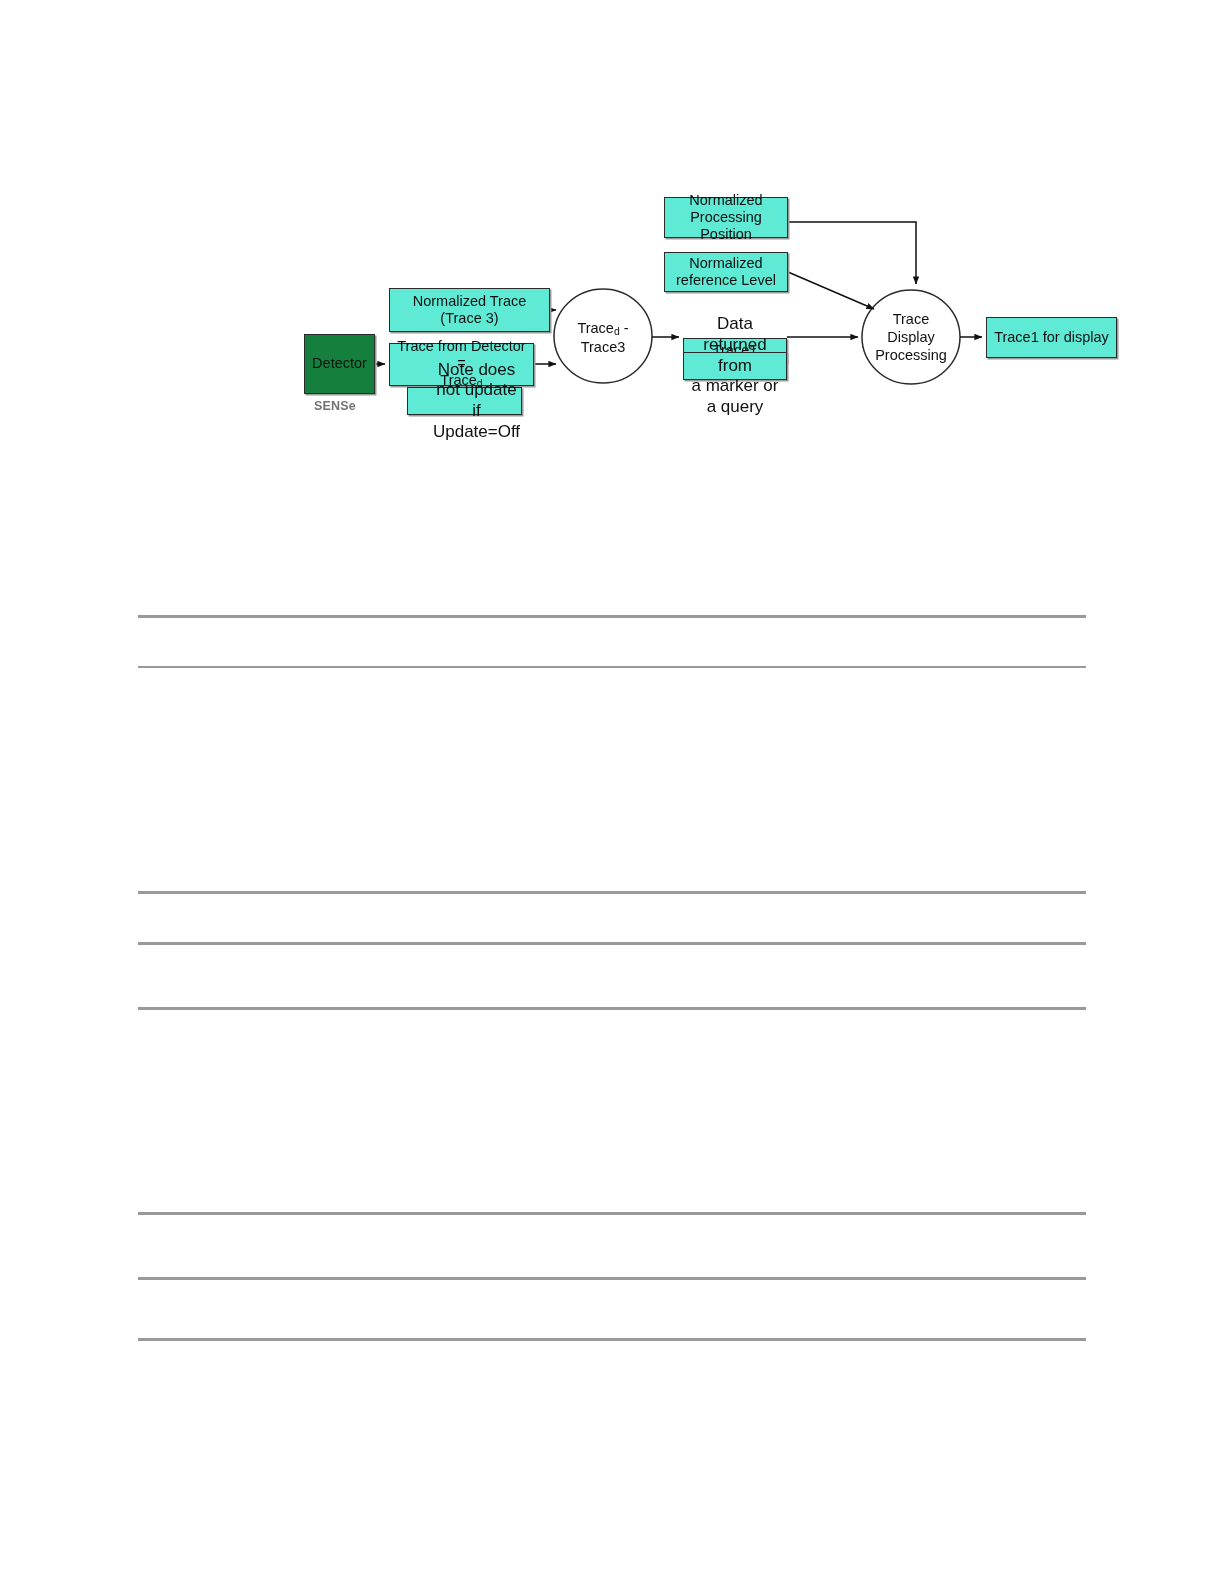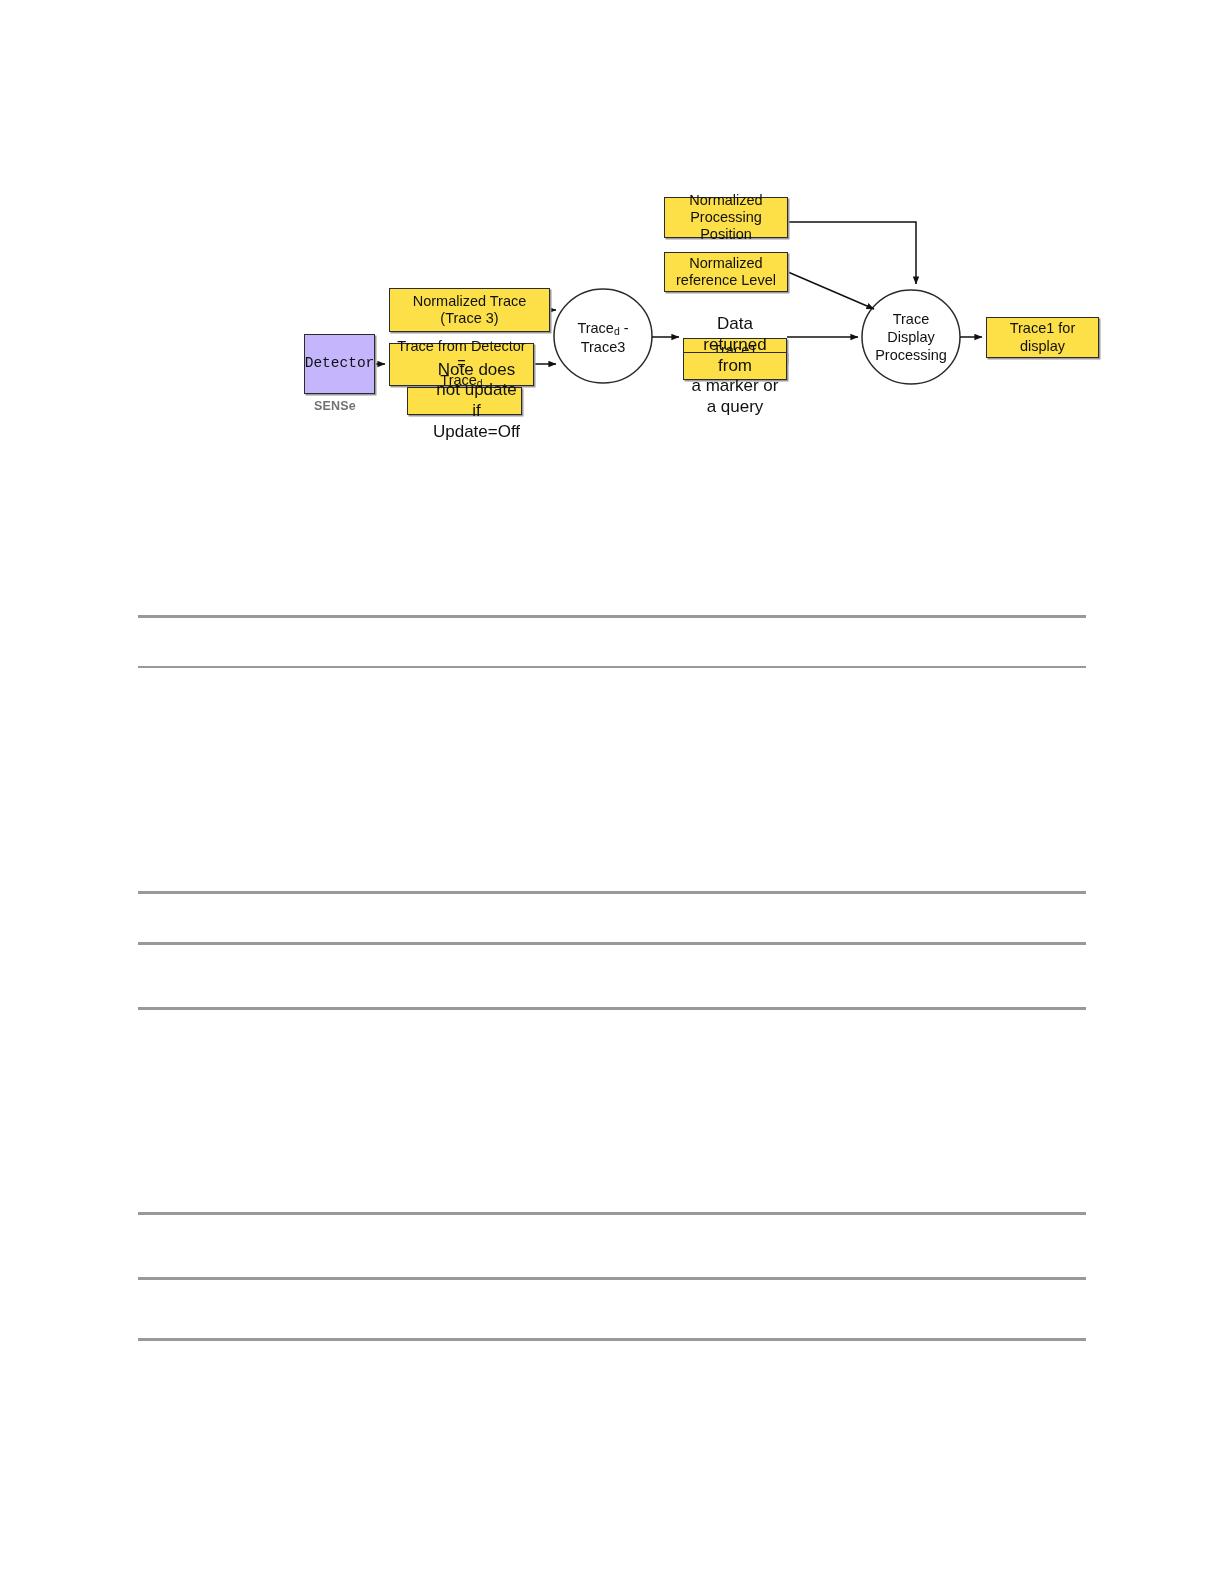--- a/index.html
+++ b/index.html
@@ -44,7 +44,7 @@
     position: absolute;
     box-sizing: border-box;
     border: 1.6px solid #2b2b2b;
-    background: #fde047;
+    background: #5eead4;
     display: flex;
     align-items: center;
     justify-content: center;

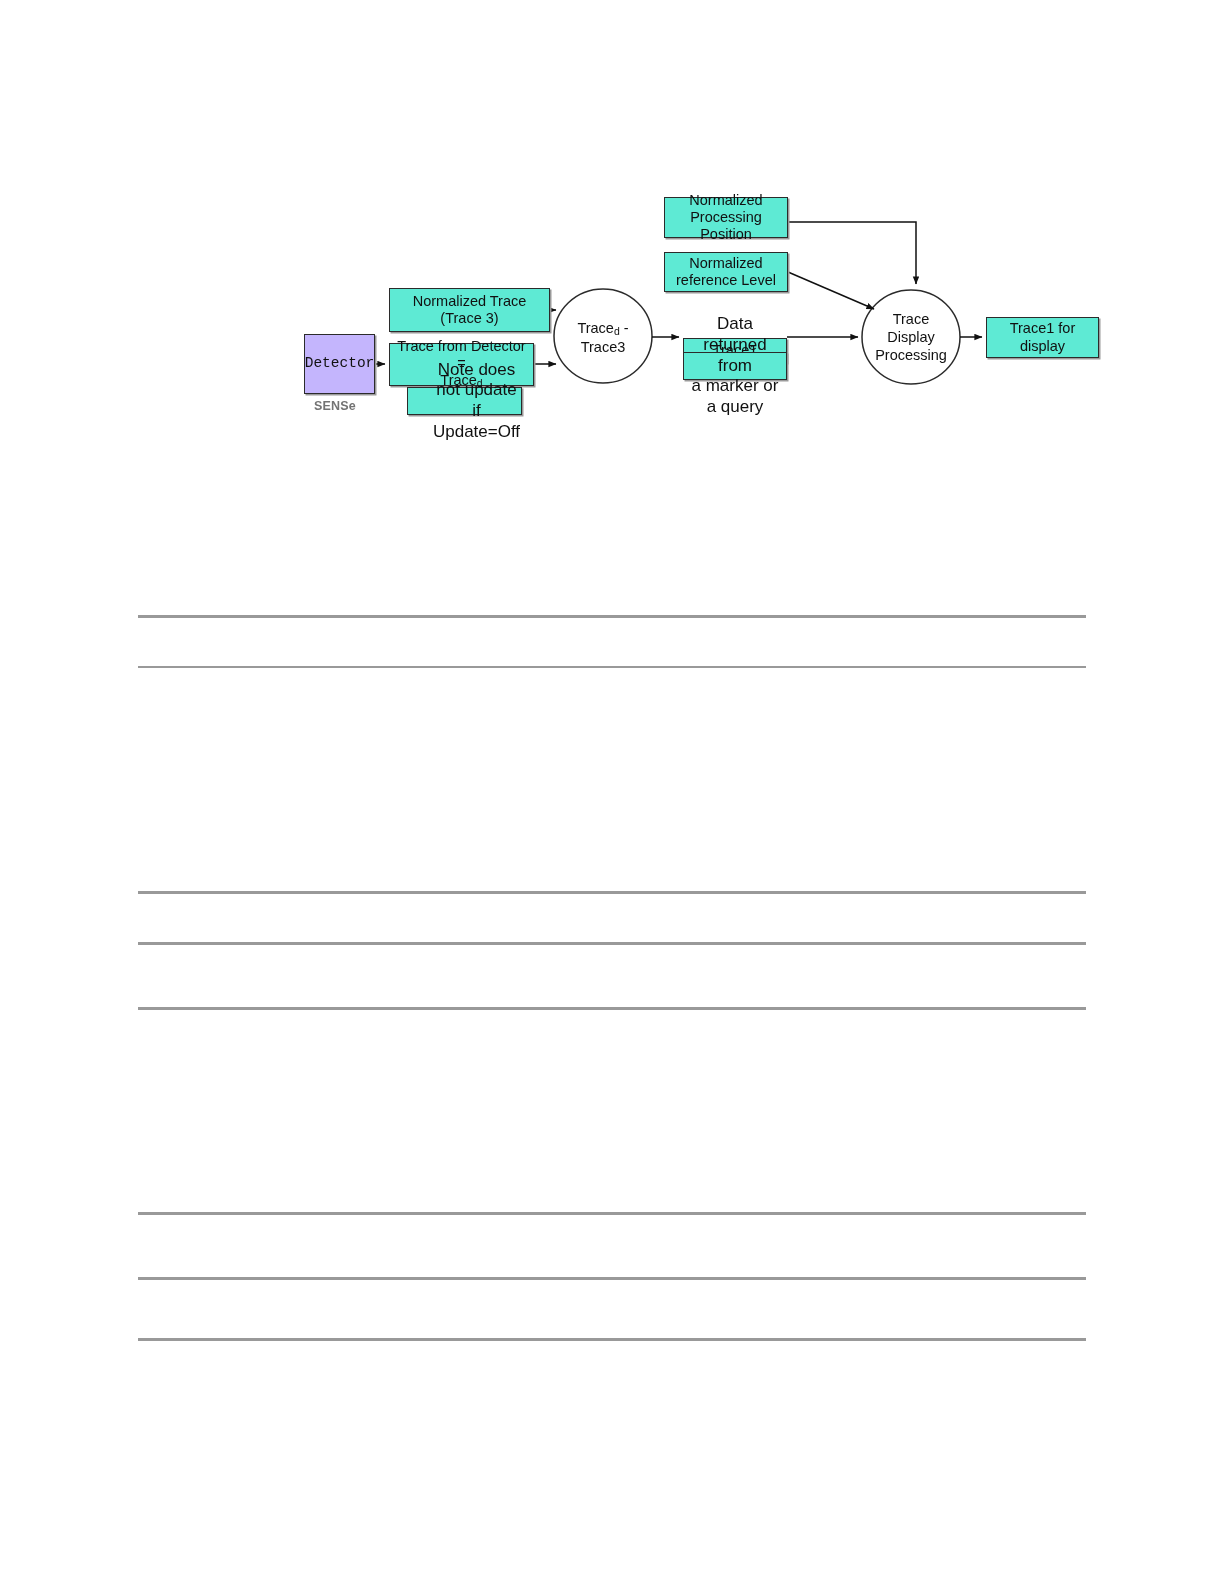--- a/index.html
+++ b/index.html
@@ -199,7 +199,7 @@
       </div>
     </div>
 
-    <div class="node-box shadowed" style="left:986px; top:317px; width:113px; height:41px;">
+    <div class="node-box shadowed" style="left:986px; top:317px; width:131px; height:41px;">
       <span>Trace1 for display</span>
     </div>
 

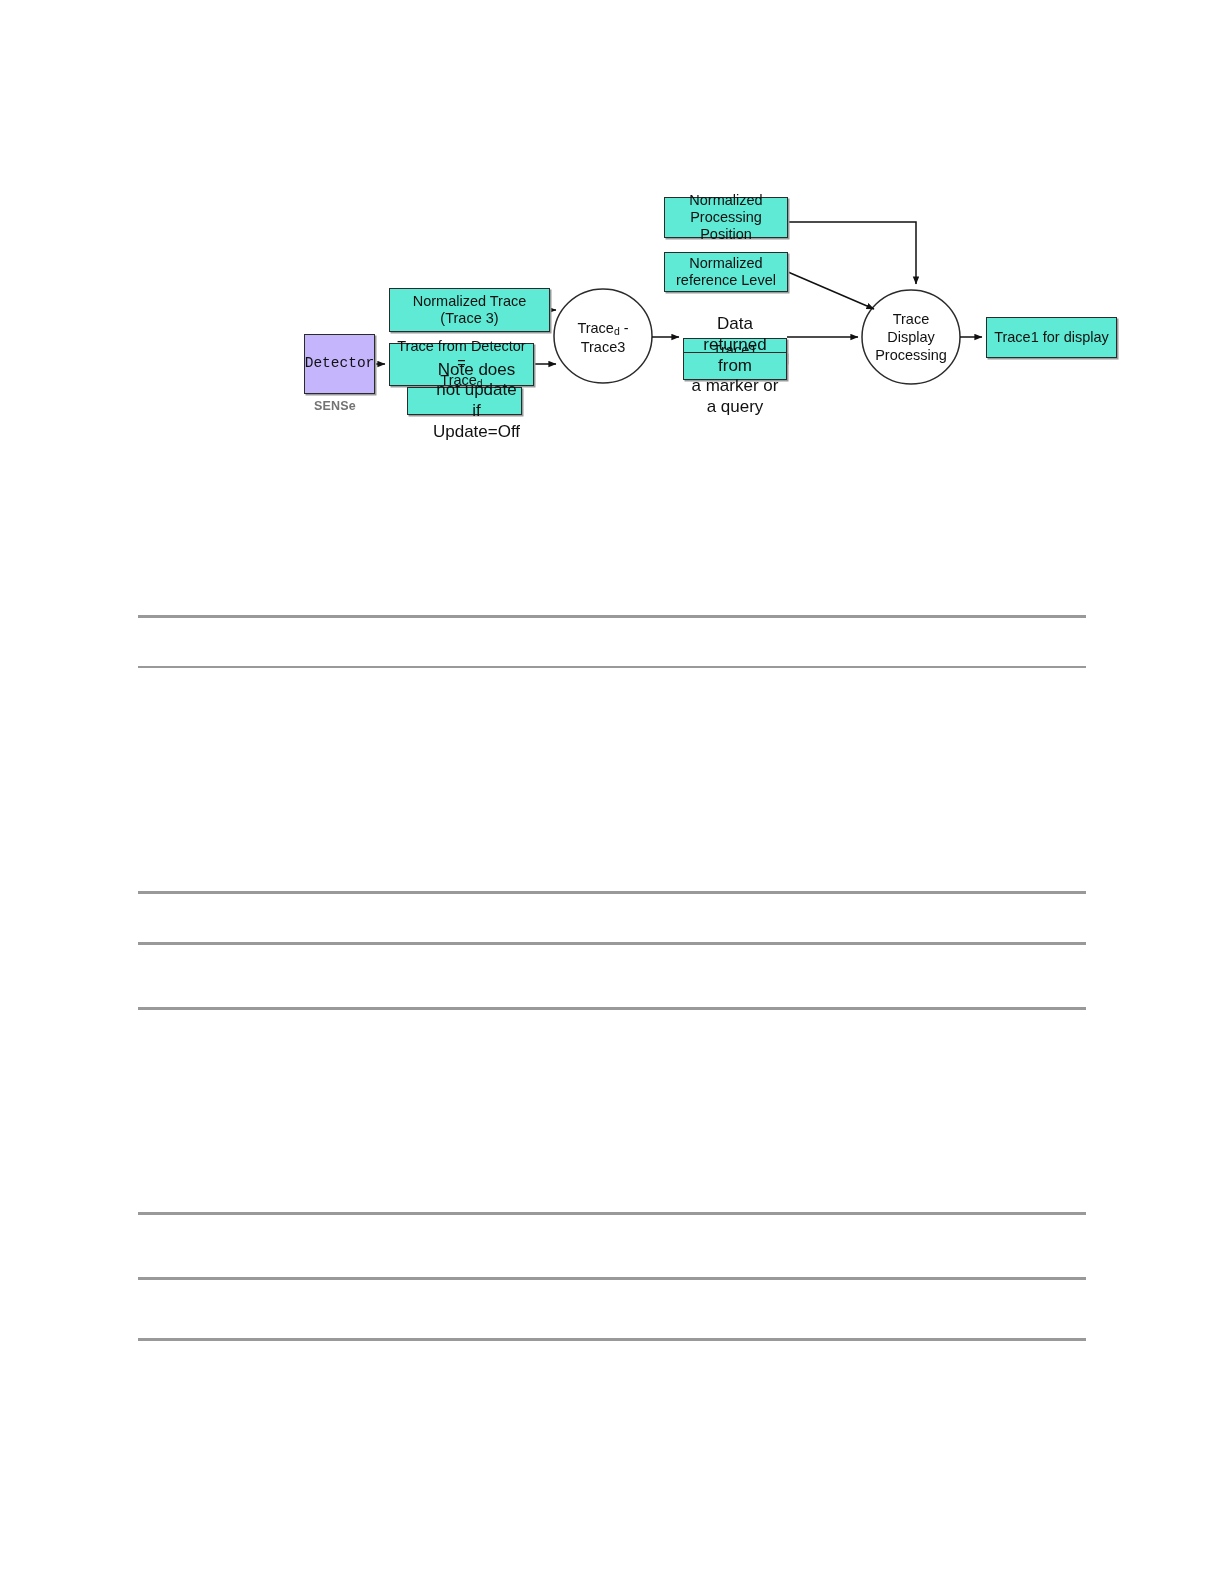--- a/index.html
+++ b/index.html
@@ -58,8 +58,7 @@
     box-shadow: 1.5px 1.5px 0 0 #9a9a9a;
   }
   .node-box.filled {
-    background: #c4b5fd;
-    font-family: Liberation Mono, monospace;
+    background: #15803d;
   }
   .node-box.small {
     font-size: 17px;

